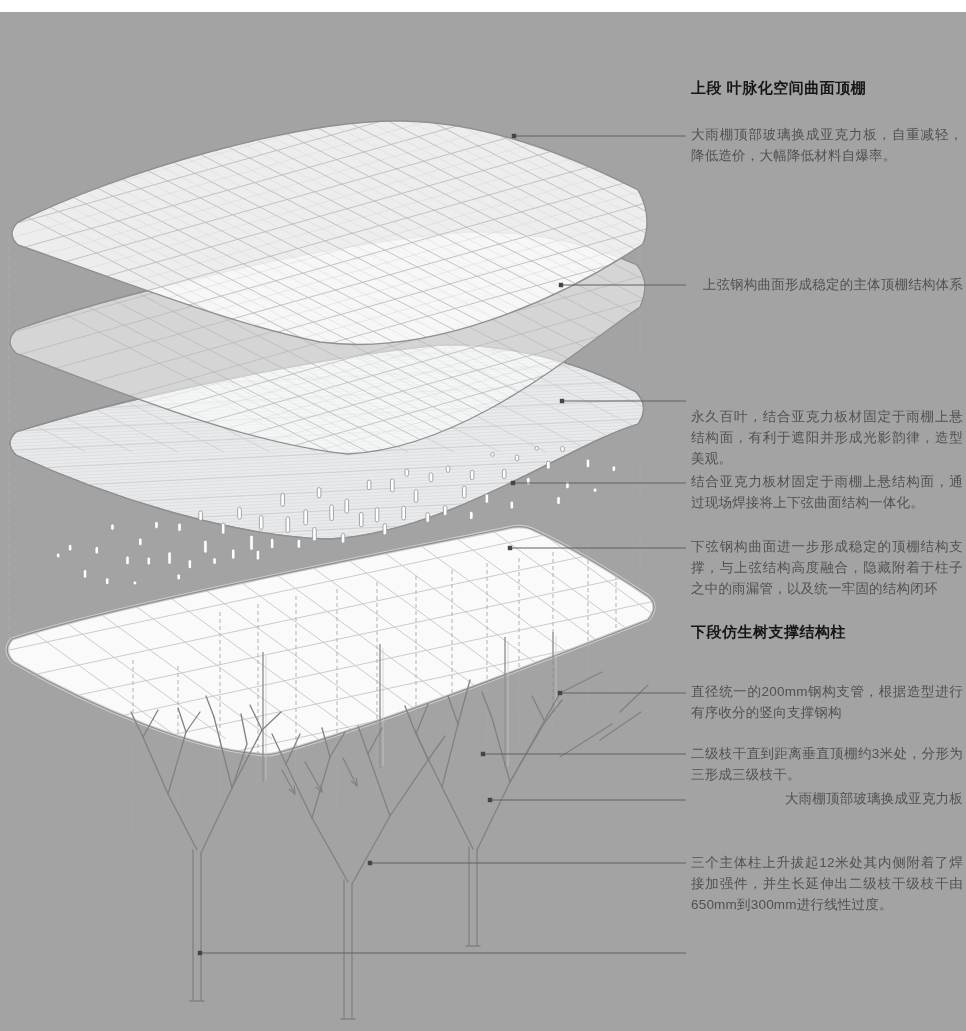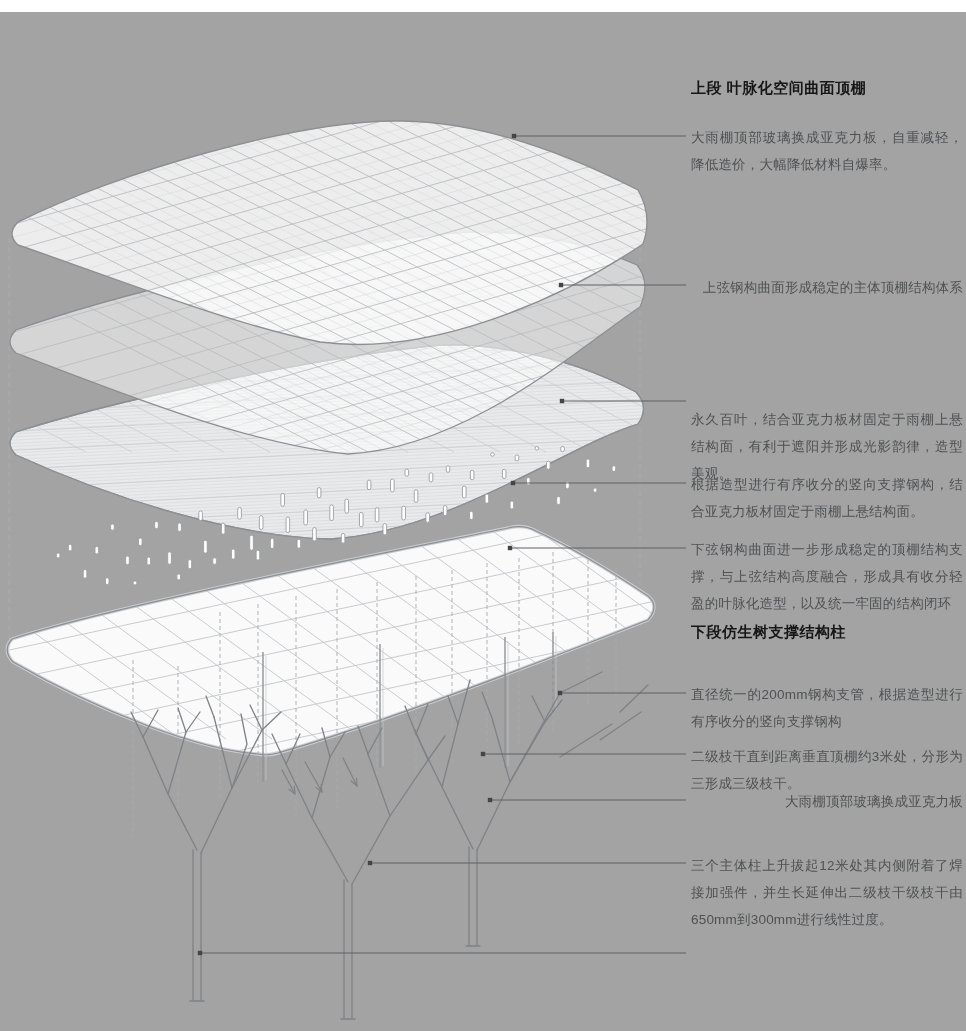--- a/index.html
+++ b/index.html
@@ -6,7 +6,7 @@
   body{font-family:"Liberation Sans","DejaVu Sans",sans-serif;}
   .canvas{position:relative;width:966px;height:1031px;background:#a3a3a3;overflow:hidden;margin-top:12px;}
   .drawing{position:absolute;left:0;top:0;}
-  .note{position:absolute;left:691px;width:272px;font-size:13.5px;line-height:27px;
+  .note{position:absolute;left:691px;width:272px;font-size:13.5px;line-height:21px;
         color:#4f5153;letter-spacing:0.2px;text-align:justify;}
   .note.single{text-align:right;}
   .sec-title{position:absolute;left:691px;width:272px;font-size:15px;line-height:20px;

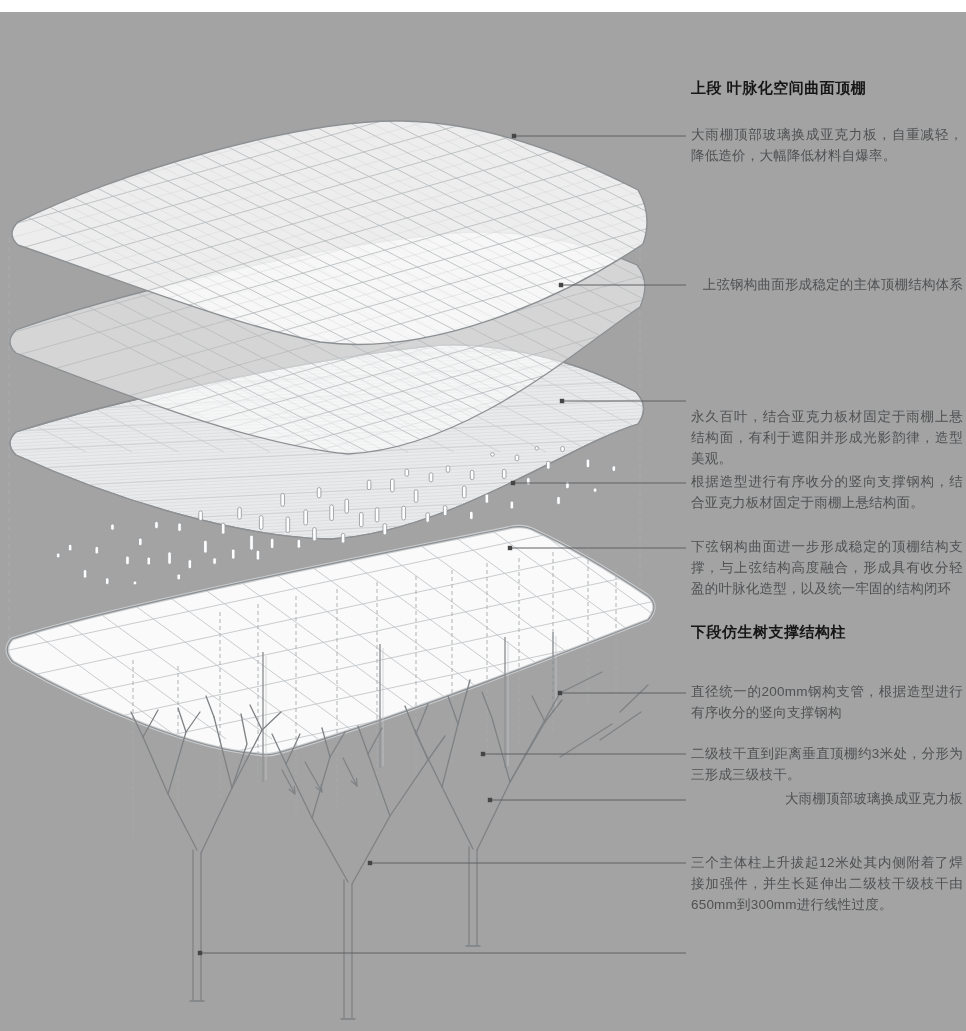--- a/index.html
+++ b/index.html
@@ -489,7 +489,7 @@
   <div class="note" style="top:112px">大雨棚顶部玻璃换成亚克力板，自重减轻，降低造价，大幅降低材料自爆率。</div>
   <div class="note single" style="top:262px">上弦钢构曲面形成稳定的主体顶棚结构体系</div>
   <div class="note" style="top:394px">永久百叶，结合亚克力板材固定于雨棚上悬结构面，有利于遮阳并形成光影韵律，造型美观。</div>
-  <div class="note" style="top:459px">根据造型进行有序收分的竖向支撑钢构，结合亚克力板材固定于雨棚上悬结构面。</div>
+  <div class="note" style="top:459px">结合亚克力板材固定于雨棚上悬结构面，通过现场焊接将上下弦曲面结构一体化。</div>
   <div class="note" style="top:524px">下弦钢构曲面进一步形成稳定的顶棚结构支撑，与上弦结构高度融合，形成具有收分轻盈的叶脉化造型，以及统一牢固的结构闭环</div>
 
   <div class="sec-title" style="top:610px">下段仿生树支撑结构柱</div>

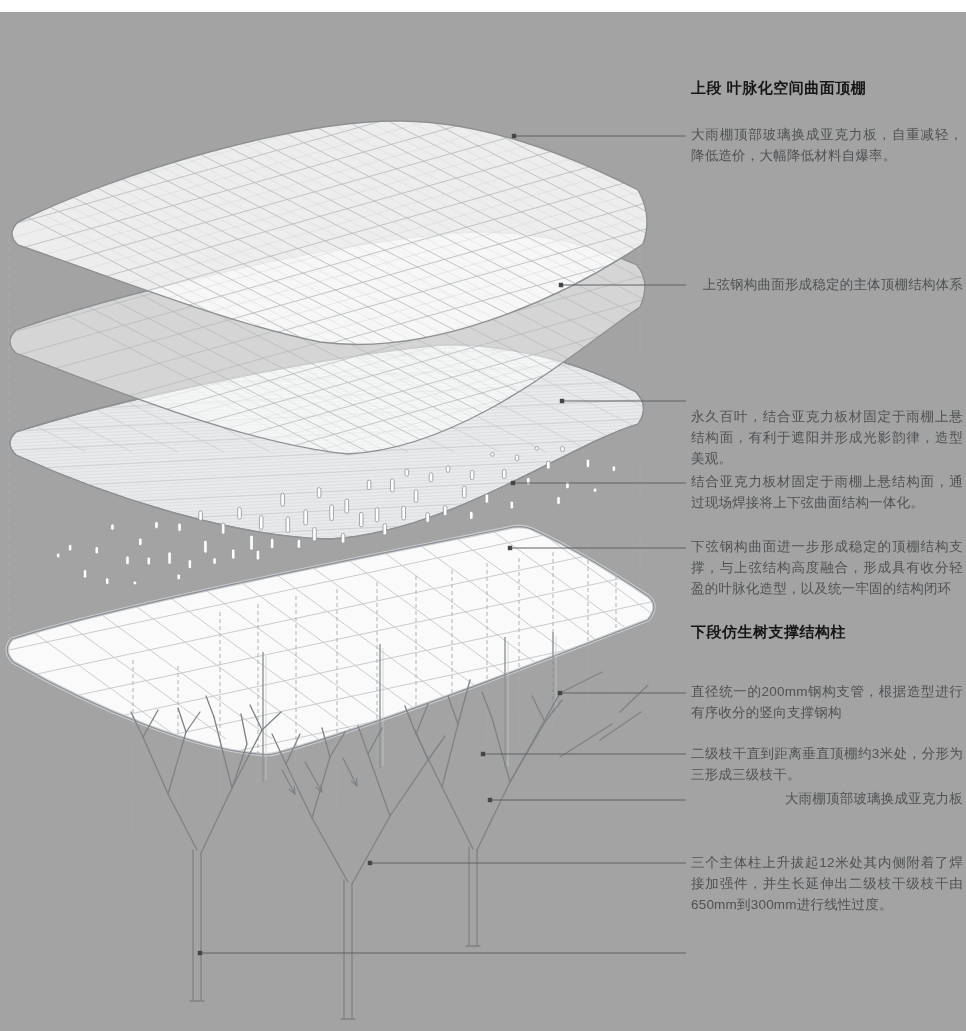--- a/index.html
+++ b/index.html
@@ -490,7 +490,7 @@
   <div class="note single" style="top:262px">上弦钢构曲面形成稳定的主体顶棚结构体系</div>
   <div class="note" style="top:394px">永久百叶，结合亚克力板材固定于雨棚上悬结构面，有利于遮阳并形成光影韵律，造型美观。</div>
   <div class="note" style="top:459px">结合亚克力板材固定于雨棚上悬结构面，通过现场焊接将上下弦曲面结构一体化。</div>
-  <div class="note" style="top:524px">下弦钢构曲面进一步形成稳定的顶棚结构支撑，与上弦结构高度融合，形成具有收分轻盈的叶脉化造型，以及统一牢固的结构闭环</div>
+  <div class="note" style="top:524px">下弦钢构曲面进一步形成稳定的顶棚结构支撑，与上弦结构高度融合，隐藏附着于柱子之中的雨漏管，以及统一牢固的结构闭环</div>
 
   <div class="sec-title" style="top:610px">下段仿生树支撑结构柱</div>
   <div class="note" style="top:669px">直径统一的200mm钢构支管，根据造型进行有序收分的竖向支撑钢构</div>

